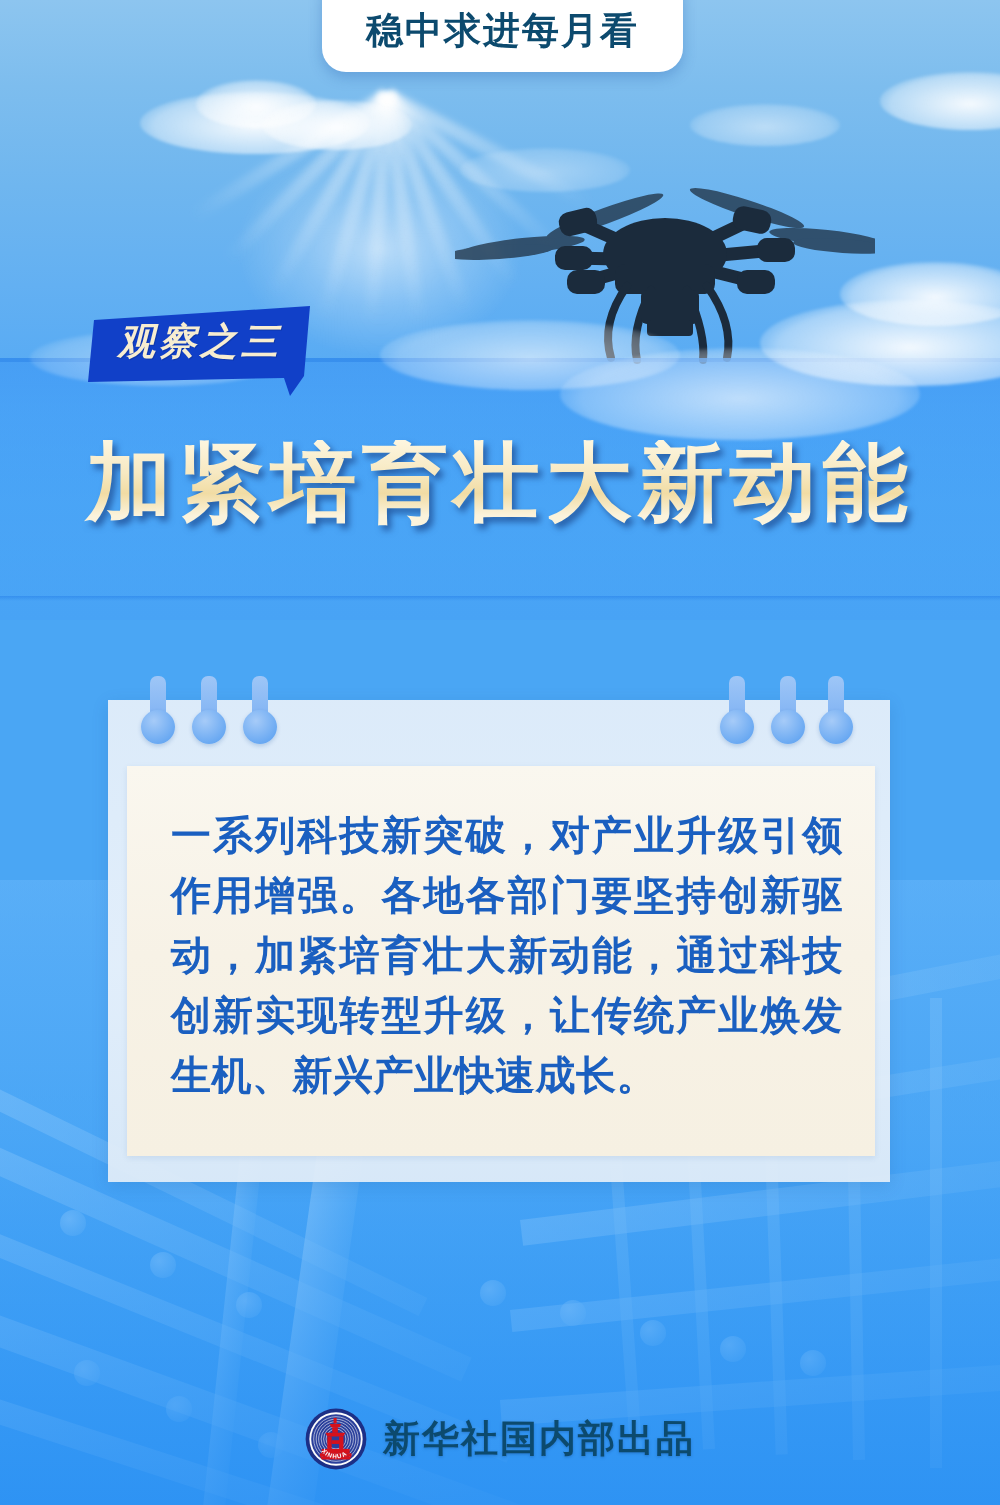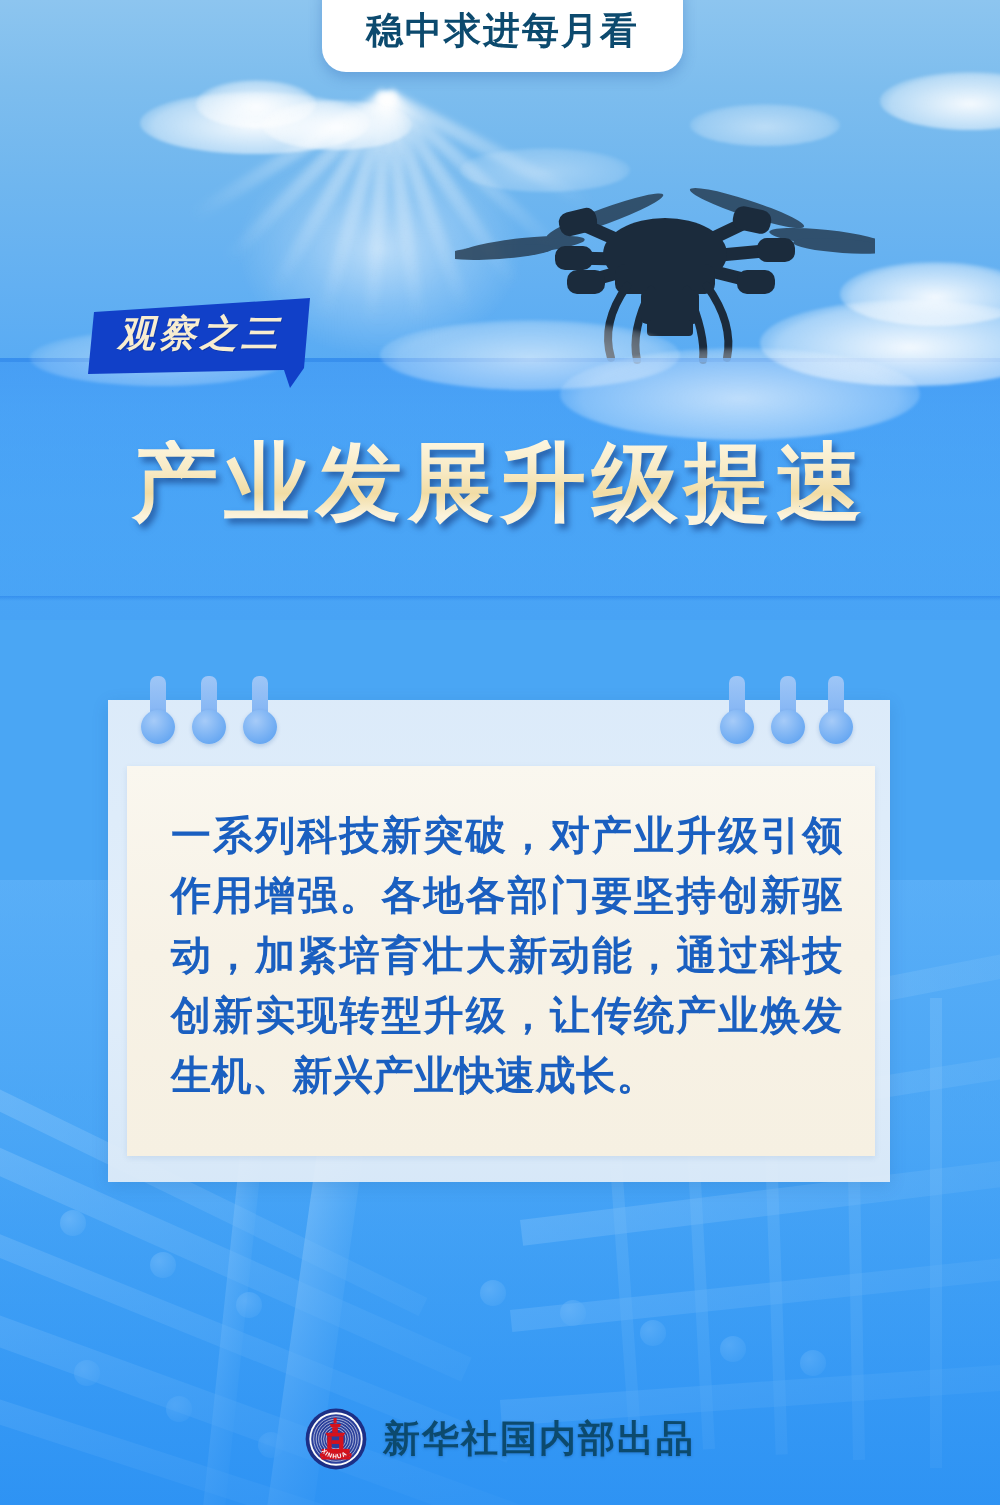--- a/index.html
+++ b/index.html
@@ -91,7 +91,7 @@
   }
 
   
-  .obs-wrap{position:absolute;left:88px;top:292px;width:230px;height:96px;}
+  .obs-wrap{position:absolute;left:88px;top:300px;width:230px;height:96px;}
   .obs-shape{
     position:absolute;left:0;top:0;width:100%;height:100%;
   }

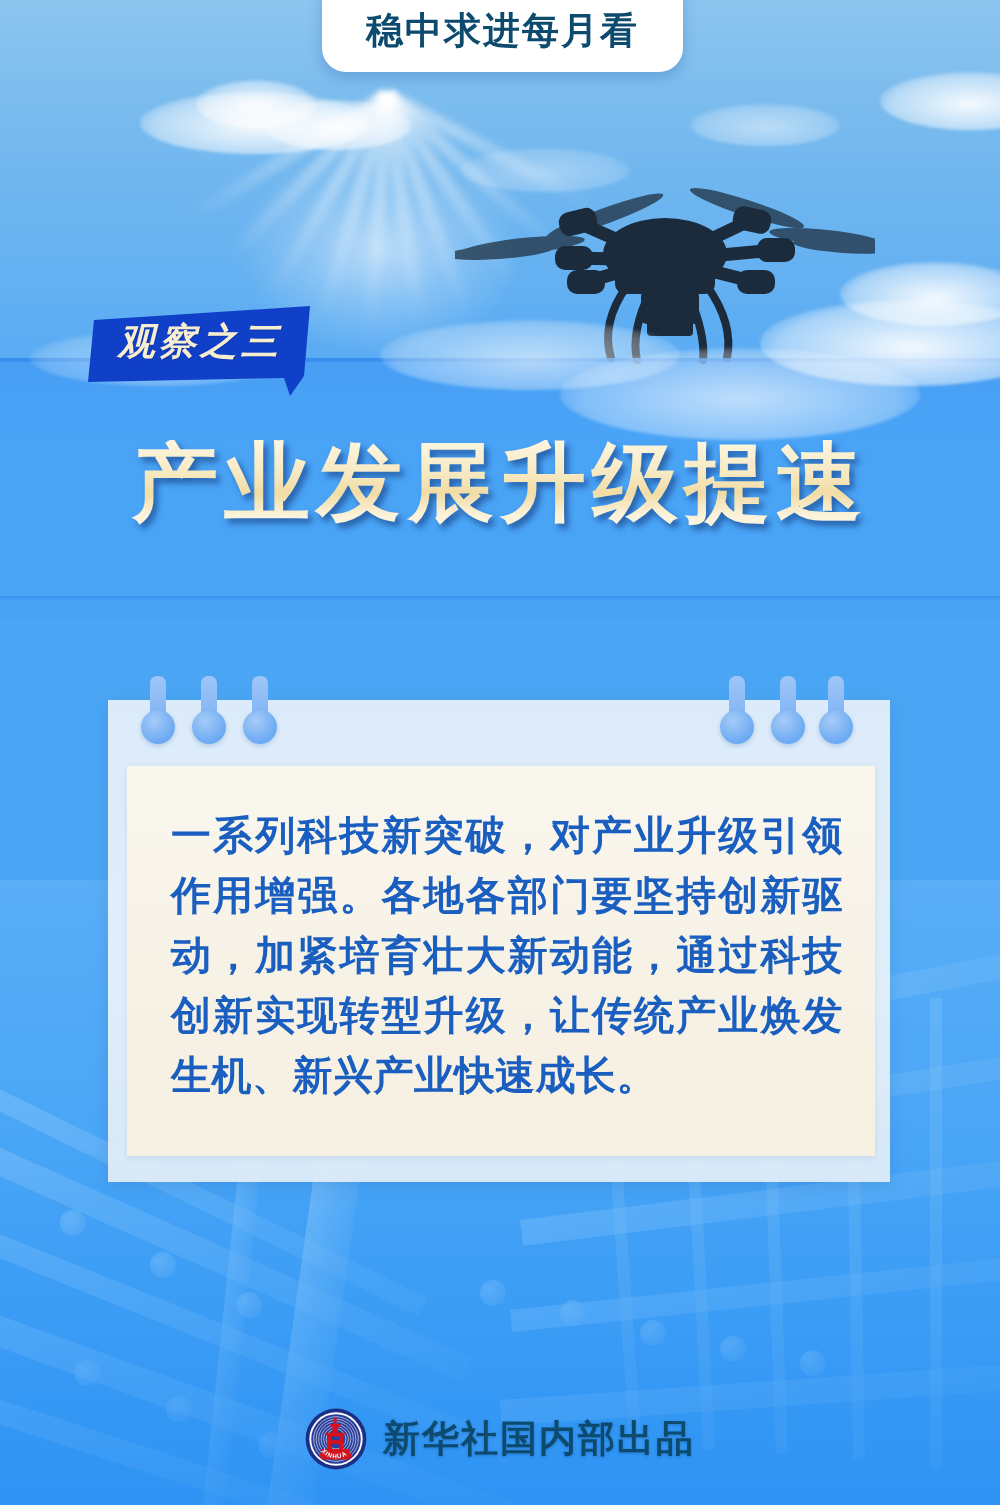--- a/index.html
+++ b/index.html
@@ -287,7 +287,7 @@
     <span class="obs-text">观察之三</span>
   </div>
 
-  <div class="main-title">产业发展升级提速</div>
+  <div class="main-title">加紧培育壮大新动能</div>
 
   <div class="factory">
     <div class="base"></div>

